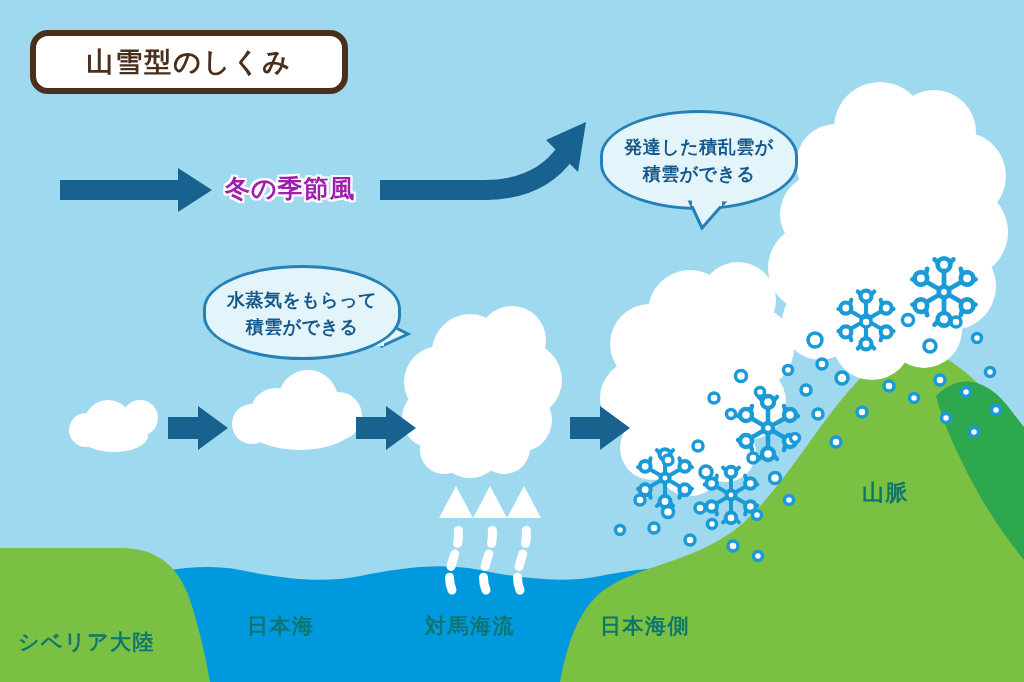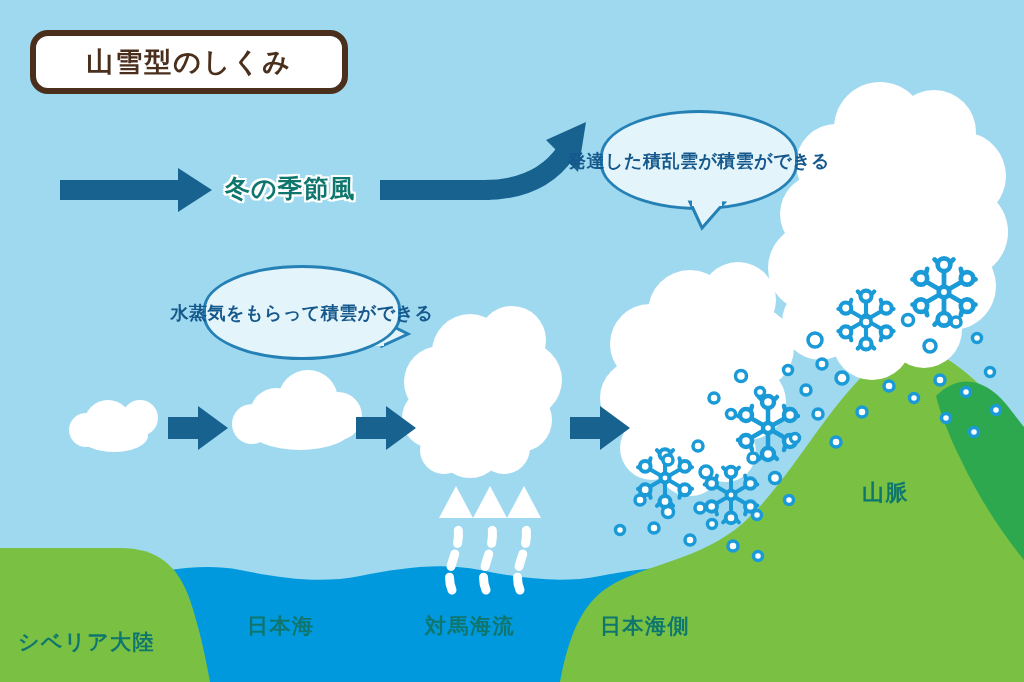--- a/index.html
+++ b/index.html
@@ -29,7 +29,7 @@
     position:absolute;background:#e4f4fb;border:3px solid #2580b5;
     border-radius:50%/46%;
     box-sizing:border-box;
-    display:flex;flex-direction:row;align-items:center;justify-content:center;
+    display:flex;flex-direction:column;align-items:center;justify-content:center;
   }
   .bubble .line{
     color:#15588c;font-weight:bold;font-size:18px;line-height:1.5;

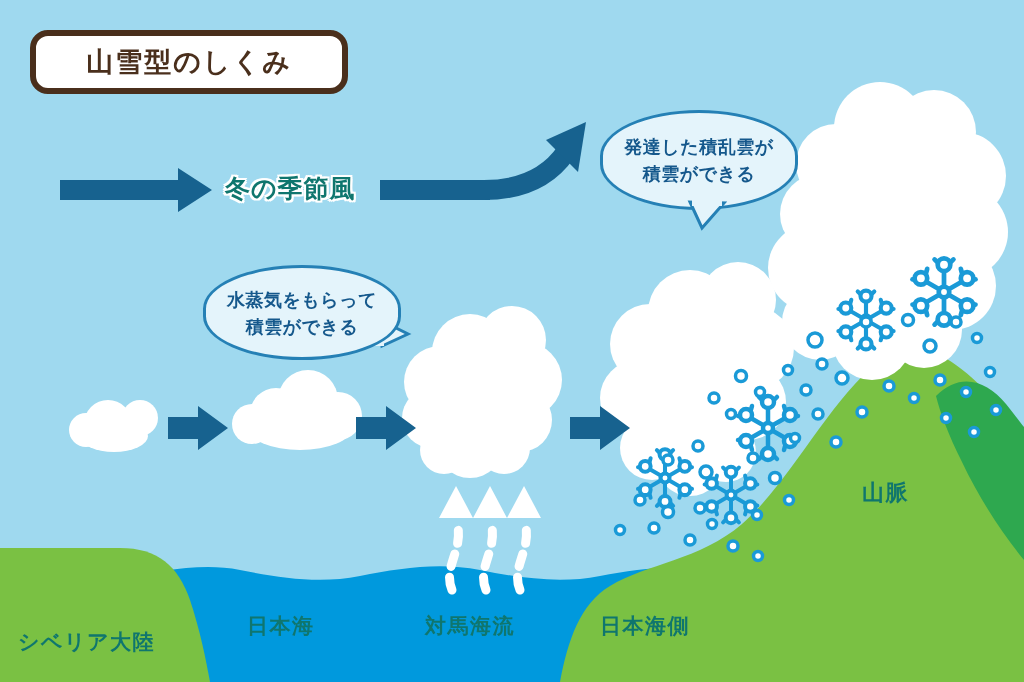--- a/index.html
+++ b/index.html
@@ -52,7 +52,7 @@
   
   #label-monsoon{
     position:absolute;left:225px;top:172px;
-    font-size:25px;font-weight:bold;color:#0f766e;
+    font-size:25px;font-weight:bold;color:#a21caf;
     letter-spacing:1px;white-space:nowrap;
     text-shadow:
       -2px -2px 0 #ffffff, 2px -2px 0 #ffffff,

